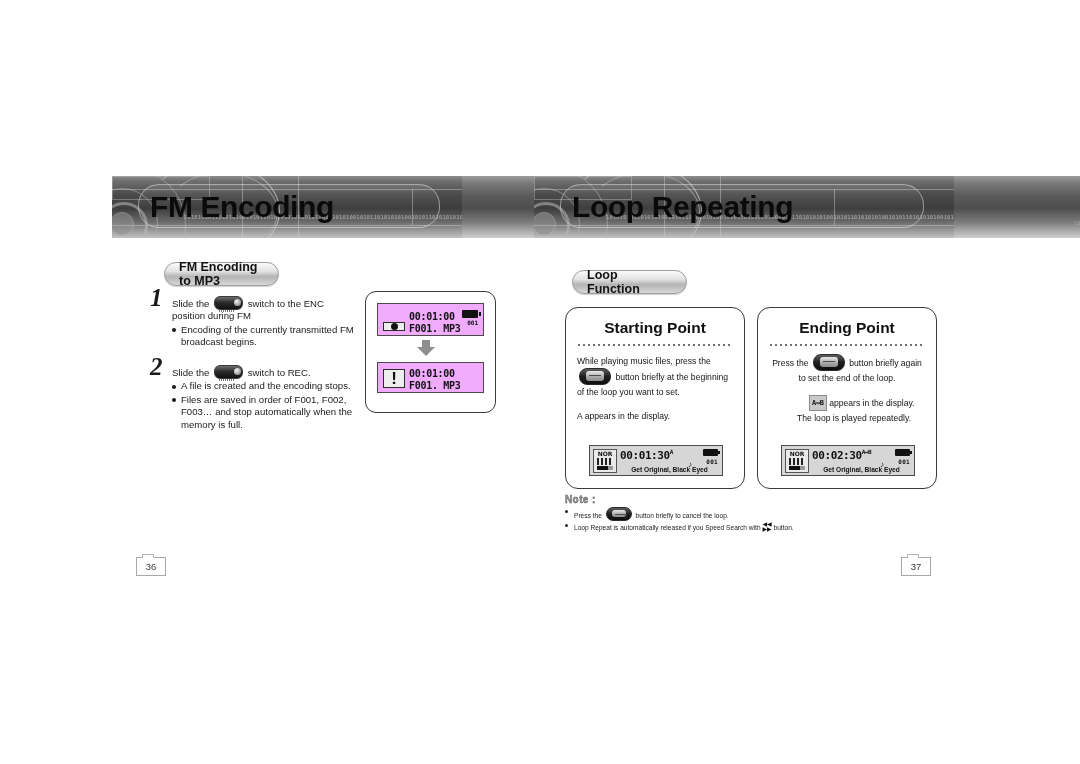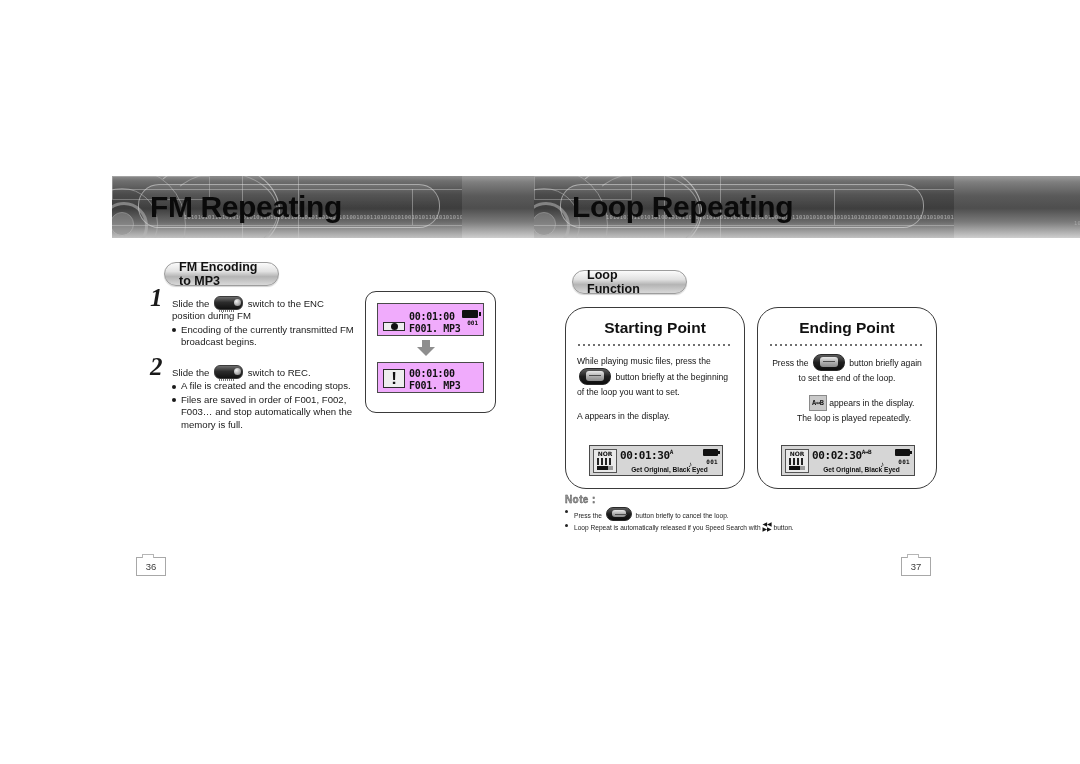--- a/index.html
+++ b/index.html
@@ -545,7 +545,7 @@
     <div class="hl-f"></div>
     <div class="banner-shine"></div>
     <div class="binary">10101010110101010010101101010101001010110101010100101011010101010010101101010101001010110101010100101011010101010010101101010101</div>
-    <div class="banner-title">FM Repeating</div>
+    <div class="banner-title">FM Encoding</div>
   </div>
   <div class="banner-tail left">
     

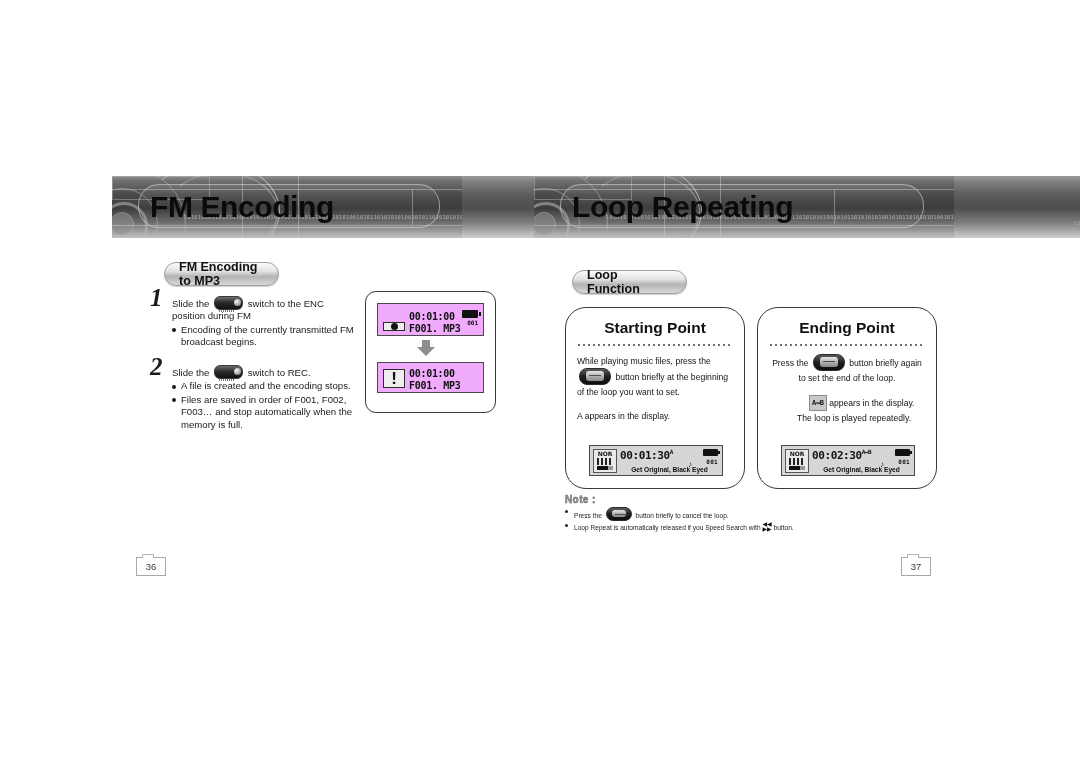--- a/index.html
+++ b/index.html
@@ -327,7 +327,7 @@
     width: 180px;
     height: 182px;
     border: 1.6px solid #3a3a3a;
-    border-radius: 21px;
+    border-radius: 13px;
     background: #fff;
     box-sizing: border-box;
   }

